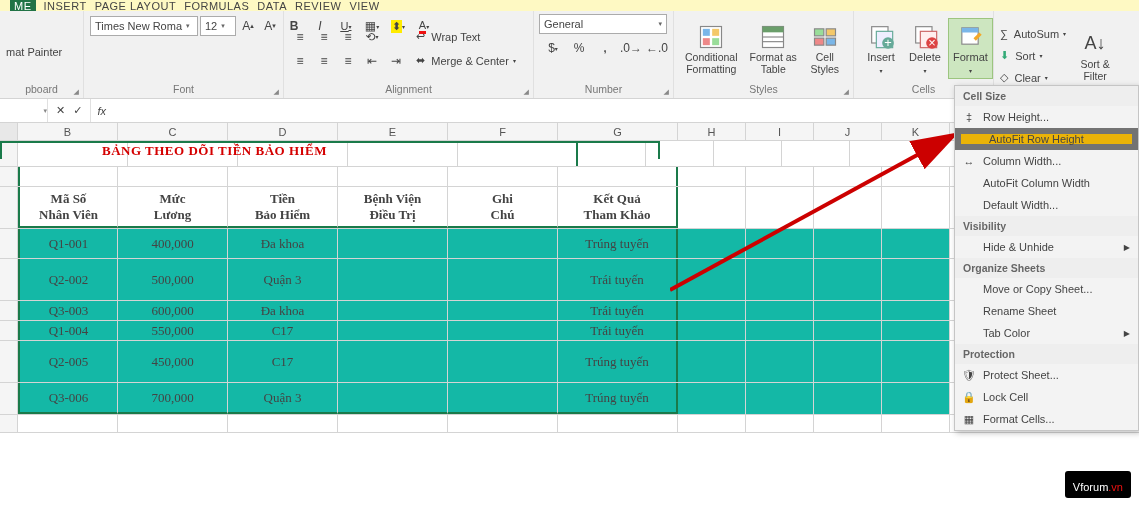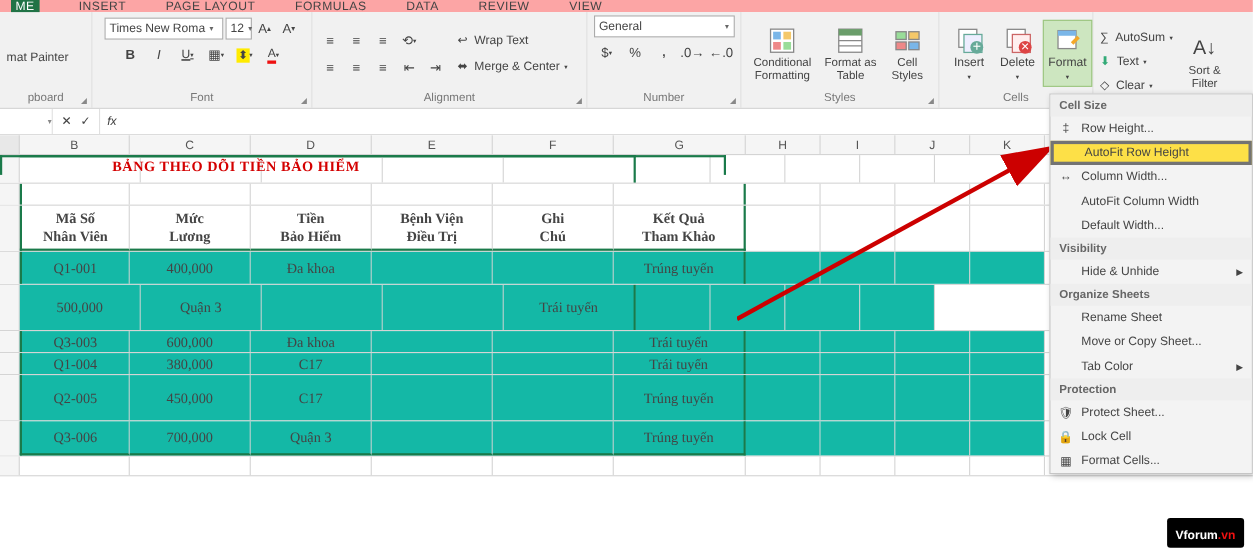--- a/index.html
+++ b/index.html
@@ -4,7 +4,7 @@
 <style>
 *{box-sizing:border-box;margin:0;padding:0;font-family:"Segoe UI",Arial,sans-serif;font-size:11px;color:#444}
 body{background:#fff;width:1139px;height:508px;overflow:hidden;position:relative}
-.ribbon-tabs{height:11px;background:#fca5a5;display:flex;padding-left:10px;gap:36px;align-items:center;color:#555;text-transform:uppercase;font-size:10px}
+.ribbon-tabs{height:11px;background:#fef9c3;display:flex;padding-left:10px;gap:8px;align-items:center;color:#555;text-transform:uppercase;font-size:10px}
 .ribbon-tabs span{letter-spacing:.5px}
 .ribbon{height:88px;background:#f1f1f1;border-bottom:1px solid #d4d4d4;display:flex;position:relative}
 .ribbon-grp{border-right:1px solid #e0e0e0;display:flex;flex-direction:column;justify-content:space-between;padding:3px 6px 1px 6px;position:relative}

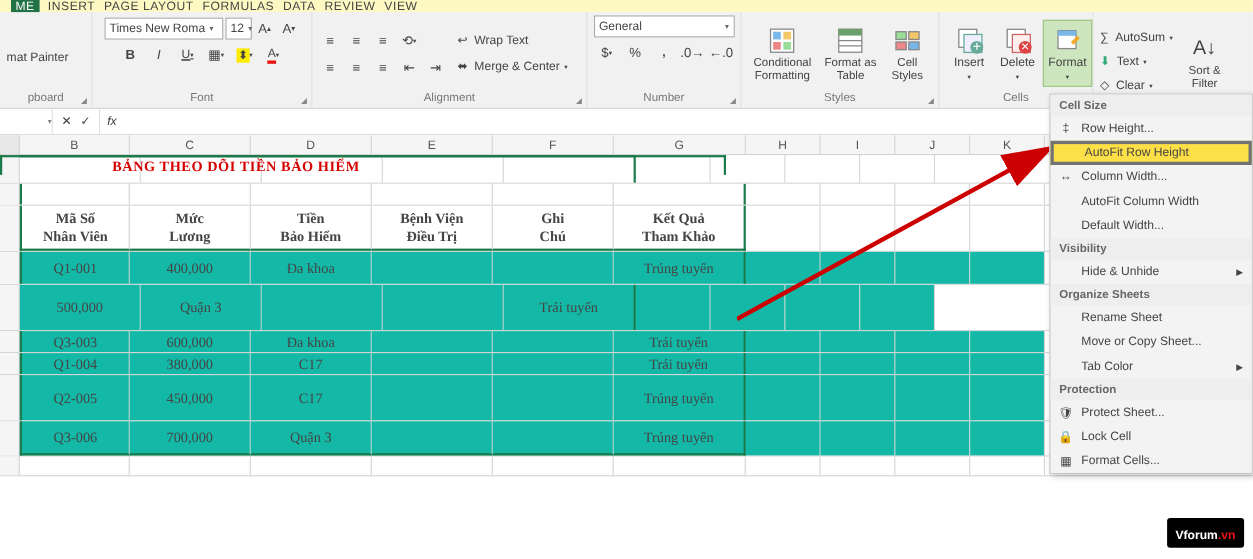--- a/index.html
+++ b/index.html
@@ -73,7 +73,7 @@
   </div>
 
   <div class="ribbon-grp" style="width:200px">
-    <div class="grp-body" style="flex-direction:column;align-items:center;gap:4px;padding-top:2px">
+    <div class="grp-body" style="flex-direction:row;align-items:flex-start;gap:4px;padding-top:2px">
       <div class="small-row">
         <div class="sel" style="width:108px">
             <span>Times New Roma</span>

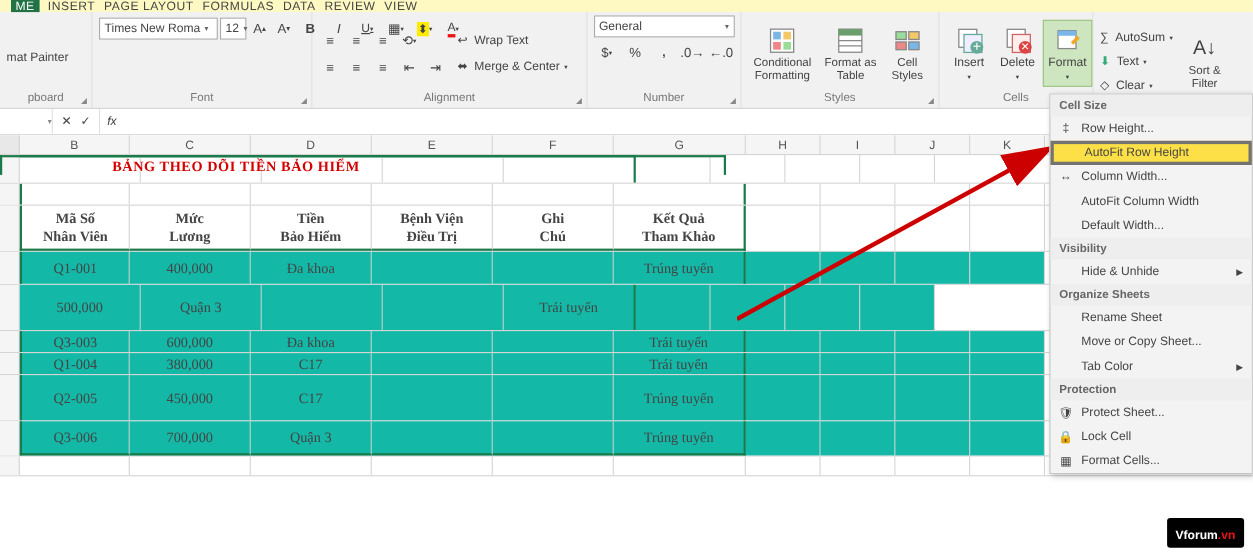--- a/index.html
+++ b/index.html
@@ -79,7 +79,7 @@
             <span>Times New Roma</span>
             <span class="dd">▾</span>
           </div>
-        <div class="sel" style="width:24px">
+        <div class="sel" style="width:36px">
             <span>12</span>
             <span class="dd">▾</span>
           </div>

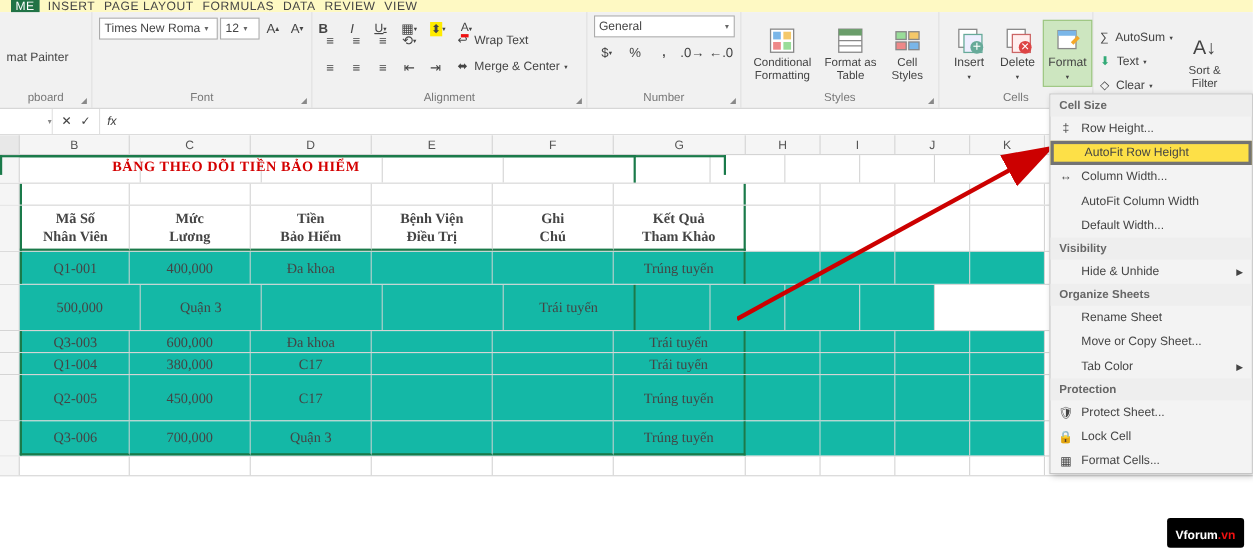--- a/index.html
+++ b/index.html
@@ -140,7 +140,7 @@
   </div>
 
   <div class="ribbon-grp" style="width:140px">
-    <div class="grp-body" style="flex-direction:column;align-items:center;gap:4px">
+    <div class="grp-body" style="flex-direction:column;align-items:flex-end;gap:4px">
       <div class="sel" style="width:128px">
           <span>General</span>
           <span class="dd" style="margin-left:auto">▾</span>

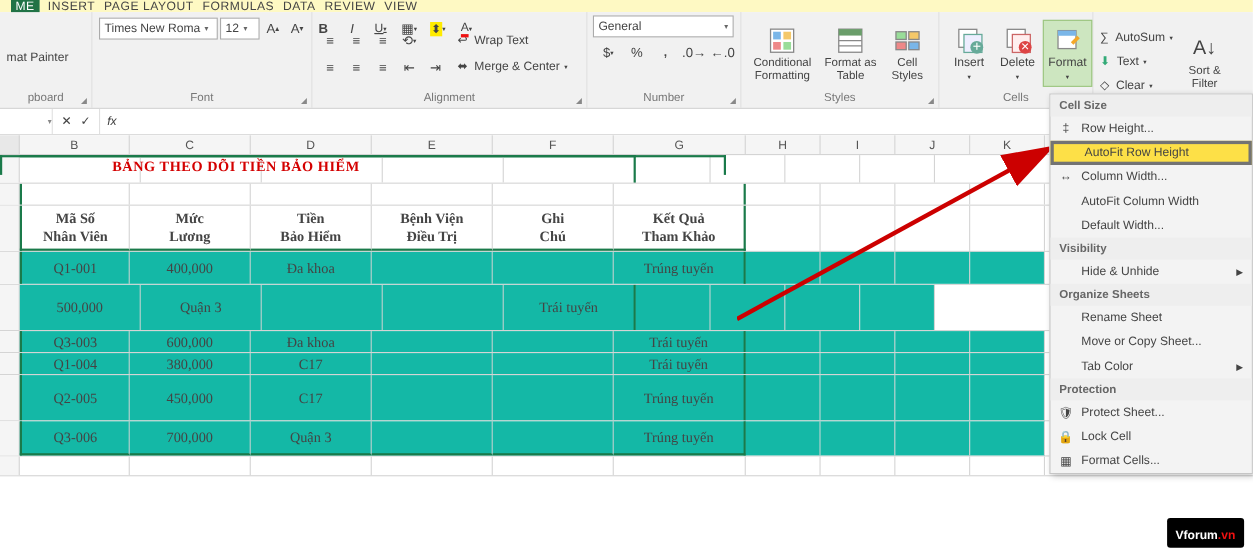--- a/index.html
+++ b/index.html
@@ -249,7 +249,7 @@
           </div>
         <div class="small-row">
             <span style="margin-right:4px;color:#3a7">⬇</span>
-            <span>Text</span> 
+            <span>Sort</span> 
             <span style="font-size:6px;margin-left:2px">▾</span>
           </div>
         <div class="small-row">

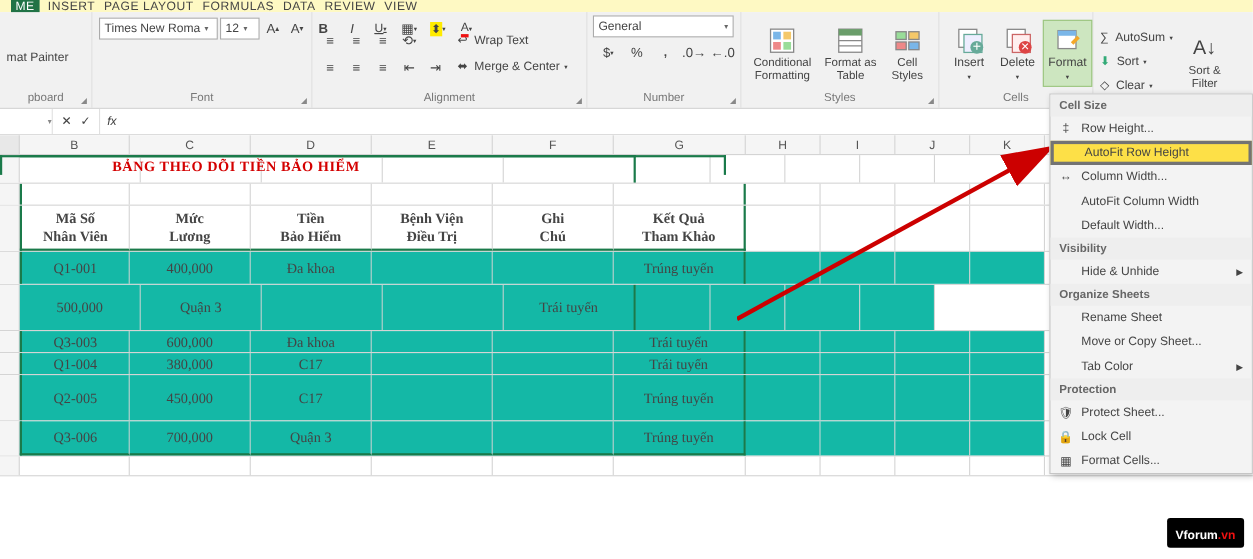--- a/index.html
+++ b/index.html
@@ -40,7 +40,7 @@
 .format-menu{position:absolute;right:0;top:85px;width:185px;background:#f3f3f3;border:1px solid #c5c5c5;box-shadow:2px 2px 6px rgba(0,0,0,.25);z-index:50}
 .fm-header{background:#eee;color:#666;font-weight:bold;padding:4px 8px;font-size:10.5px}
 .fm-item{display:flex;align-items:center;padding:4px 8px 4px 28px;height:22px;cursor:pointer;position:relative;font-size:11px}
-.fm-item.hi{background:#fde047;border:3px solid #737373}
+.fm-item.hi{background:#eab308;border:6px solid #737373}
 .fm-item .mi-ico{position:absolute;left:6px;width:16px;text-align:center;font-size:11px}
 .fm-item .arrow{position:absolute;right:8px;font-size:8px}
 .red-arrow{position:absolute;z-index:40;pointer-events:none}

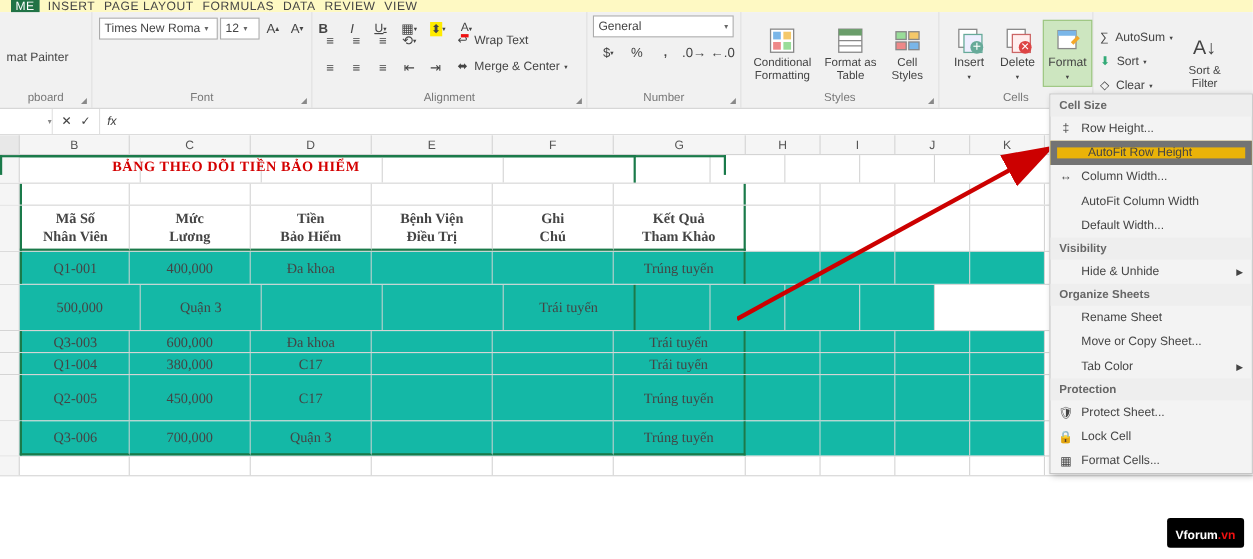--- a/index.html
+++ b/index.html
@@ -354,6 +354,7 @@
       </div>
       <div class="row data-row" style="height: 42px;">
         <div class="rh"></div>
+        <div class="c table-border-left" style="width: 100px;">Q2-002</div>
         <div class="c" style="width: 110px;">500,000</div>
         <div class="c" style="width: 110px;">Quận 3</div>
         <div class="c" style="width: 110px;"></div>

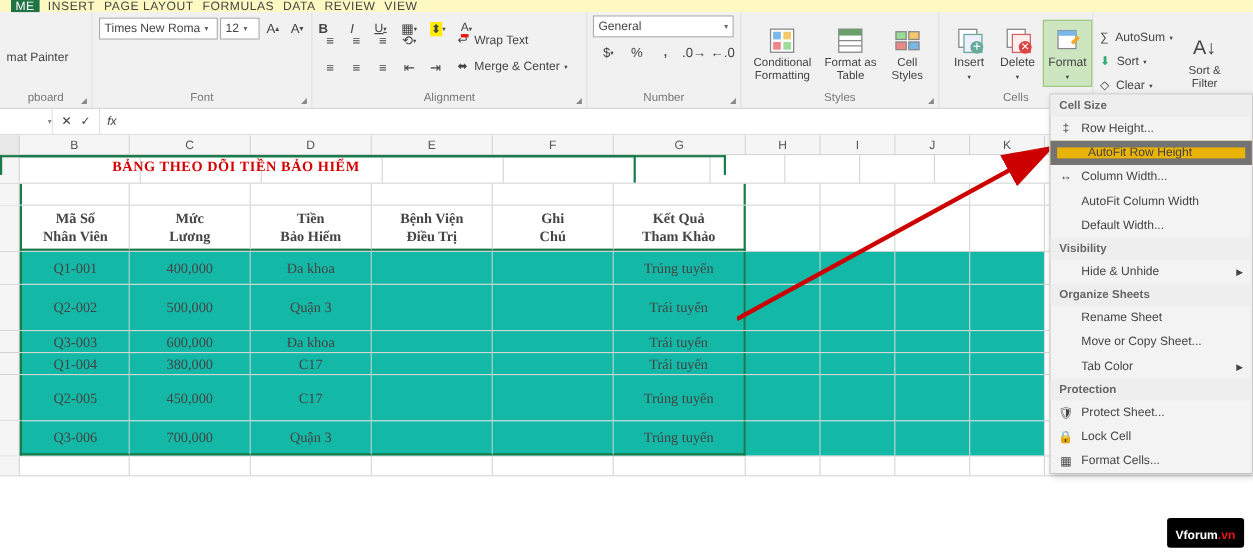--- a/index.html
+++ b/index.html
@@ -459,10 +459,10 @@
     </div>
   <div class="fm-header">Organize Sheets</div>
   <div class="fm-item">
+      <span>Move or Copy Sheet...</span>
+    </div>
+  <div class="fm-item">
       <span>Rename Sheet</span>
-    </div>
-  <div class="fm-item">
-      <span>Move or Copy Sheet...</span>
     </div>
   <div class="fm-item">
       <span>Tab Color</span>

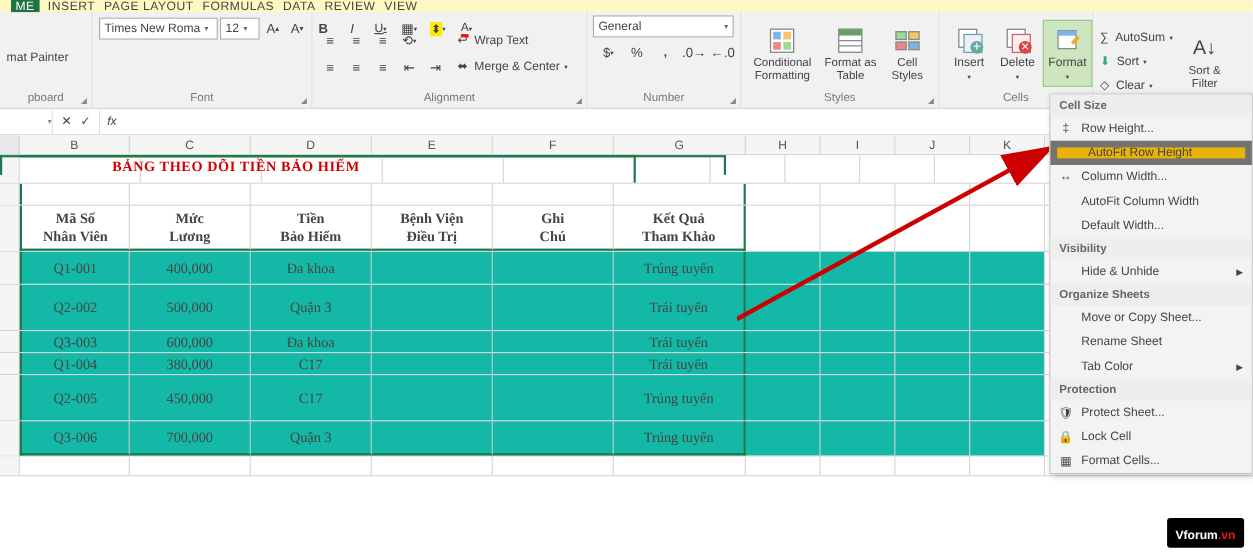--- a/index.html
+++ b/index.html
@@ -381,7 +381,7 @@
       <div class="row data-row" style="height: 20px;">
         <div class="rh"></div>
         <div class="c table-border-left" style="width: 100px;">Q1-004</div>
-        <div class="c" style="width: 110px;">380,000</div>
+        <div class="c" style="width: 110px;">550,000</div>
         <div class="c" style="width: 110px;">C17</div>
         <div class="c" style="width: 110px;"></div>
         <div class="c" style="width: 110px;"></div>

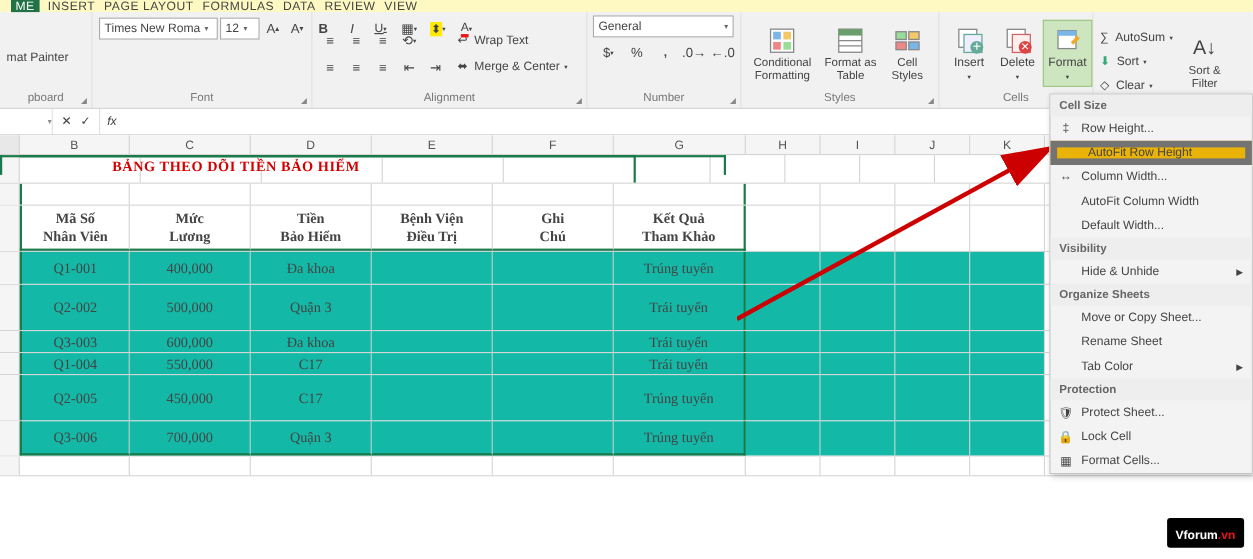--- a/index.html
+++ b/index.html
@@ -44,7 +44,7 @@
 .fm-item .mi-ico{position:absolute;left:6px;width:16px;text-align:center;font-size:11px}
 .fm-item .arrow{position:absolute;right:8px;font-size:8px}
 .red-arrow{position:absolute;z-index:40;pointer-events:none}
-.watermark{position:absolute;right:8px;bottom:10px;background:#000;color:#fff;font-weight:bold;font-size:20px;padding:2px 8px;border-radius:3px;font-family:Arial}
+.watermark{position:absolute;right:8px;bottom:10px;background:#000;color:#fff;font-weight:normal;font-size:20px;padding:2px 8px;border-radius:3px;font-family:Arial}
 .watermark span{color:#e11}
 svg.ico-svg{width:28px;height:28px}
 .format-btn{background:#cde6c0!important;border:1px solid #9cc57f!important}

